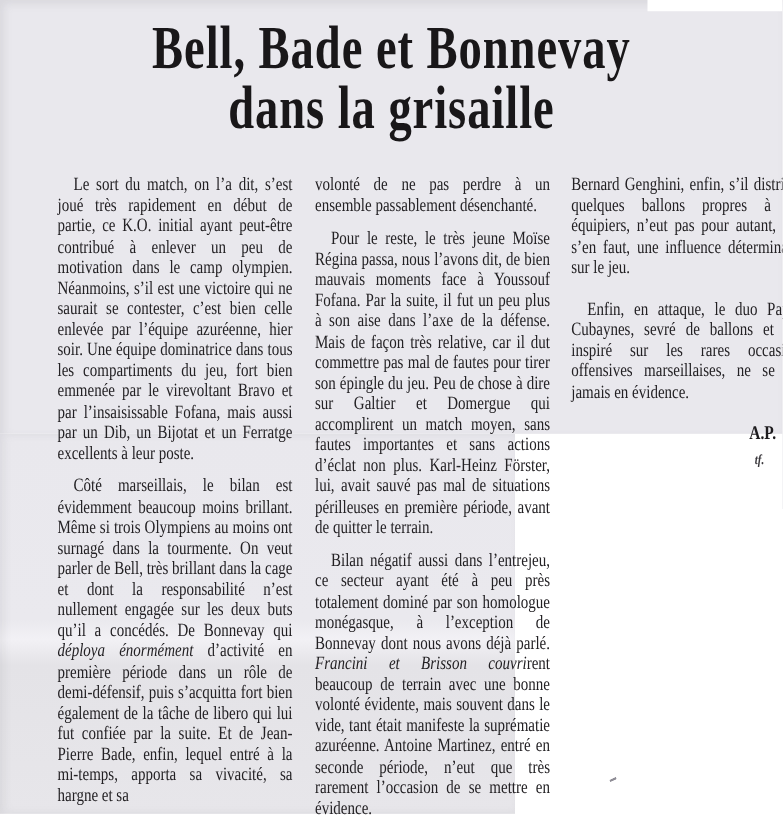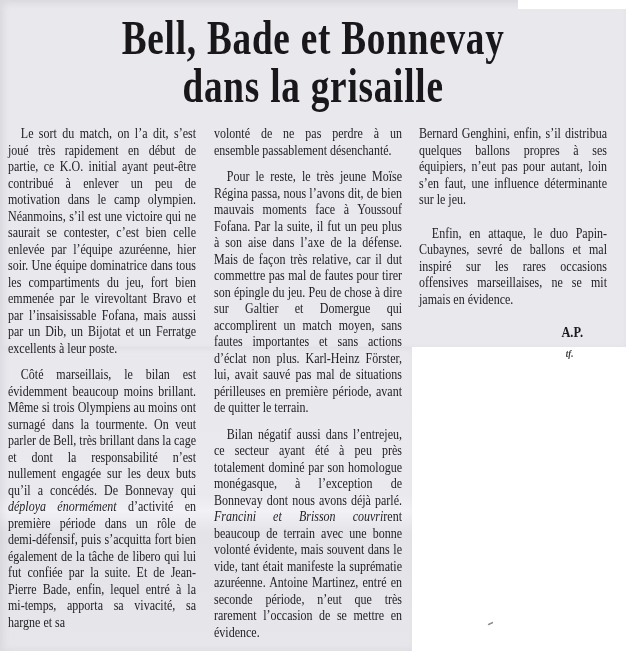--- a/index.html
+++ b/index.html
@@ -30,7 +30,7 @@
     color:#191719;letter-spacing:1px;
   }
   
-  .col{position:absolute;top:125px;width:188px;}
+  .col{position:absolute;top:140px;width:188px;margin-left:38px;}
   .col1{left:8px}.col2{left:214px}.col3{left:419px}
   .col-inner{
     width:235px;transform:scaleX(0.8);transform-origin:0 0;

